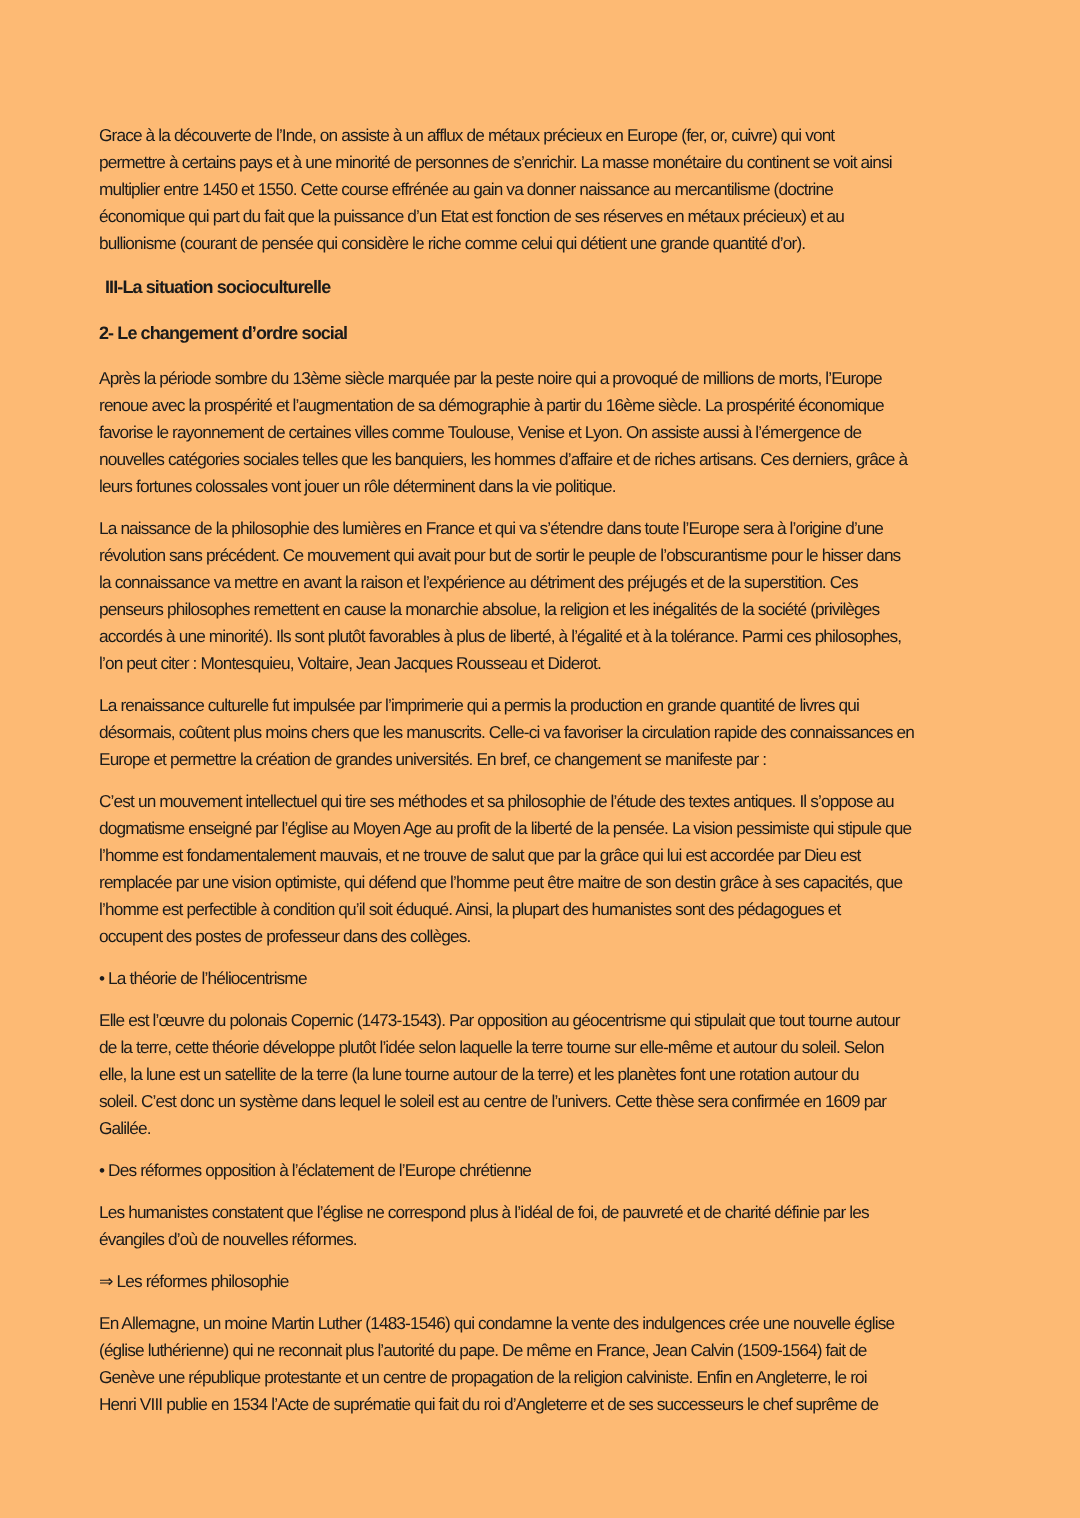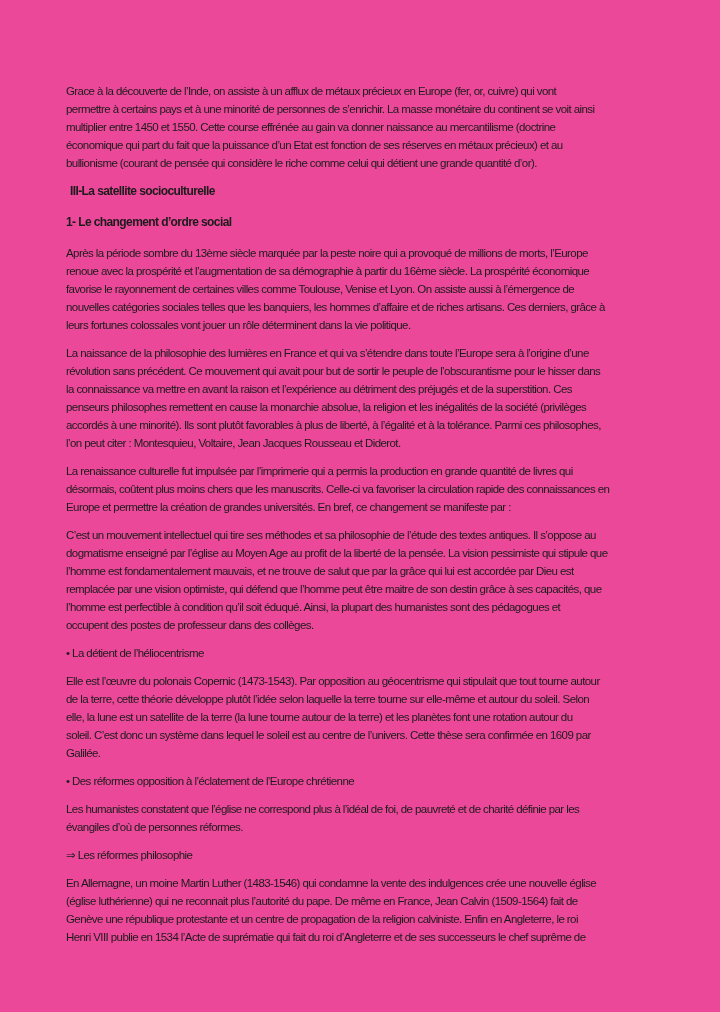--- a/index.html
+++ b/index.html
@@ -8,7 +8,7 @@
     width: 720px;
     height: 1012px;
     margin: 0 auto;
-    background: #ec4899;
+    background: #fdba74;
     box-sizing: border-box;
     padding: 82px 14px 0 66px;
     overflow: hidden;

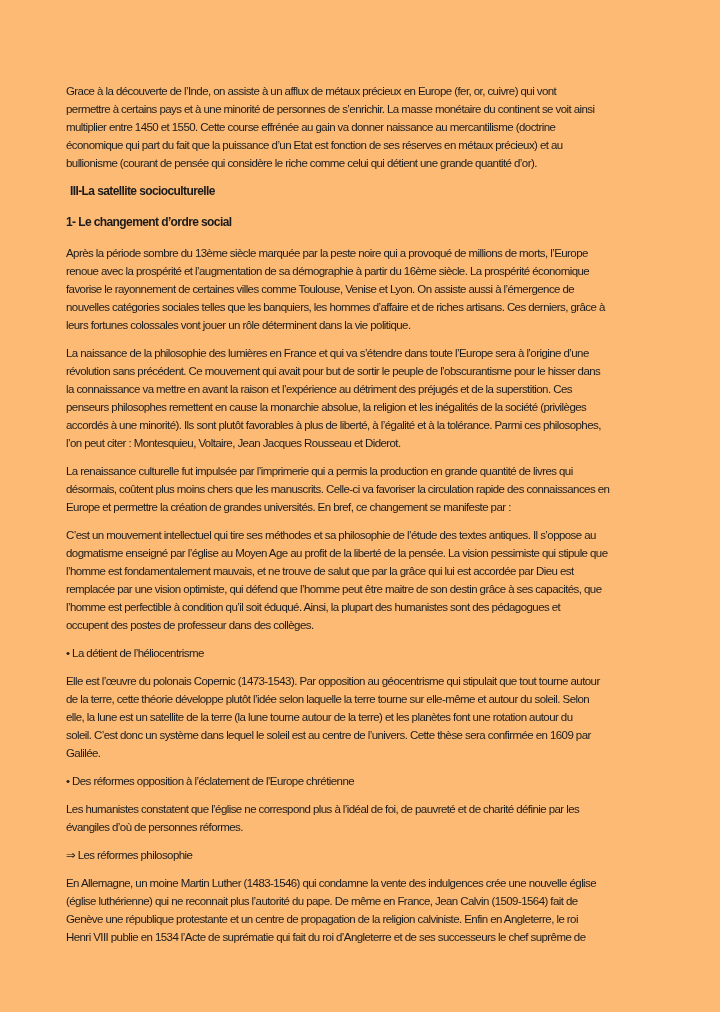--- a/index.html
+++ b/index.html
@@ -40,7 +40,7 @@
 multiplier entre 1450 et 1550. Cette course effrénée au gain va donner naissance au mercantilisme (doctrine
 économique qui part du fait que la puissance d’un Etat est fonction de ses réserves en métaux précieux) et au
 bullionisme (courant de pensée qui considère le riche comme celui qui détient une grande quantité d’or).</div>
-      <div class="block heading indent">III-La satellite socioculturelle</div>
+      <div class="block heading indent">III-La situation socioculturelle</div>
       <div class="block heading">1- Le changement d’ordre social</div>
       <div class="block para">Après la période sombre du 13ème siècle marquée par la peste noire qui a provoqué de millions de morts, l’Europe
 renoue avec la prospérité et l’augmentation de sa démographie à partir du 16ème siècle. La prospérité économique

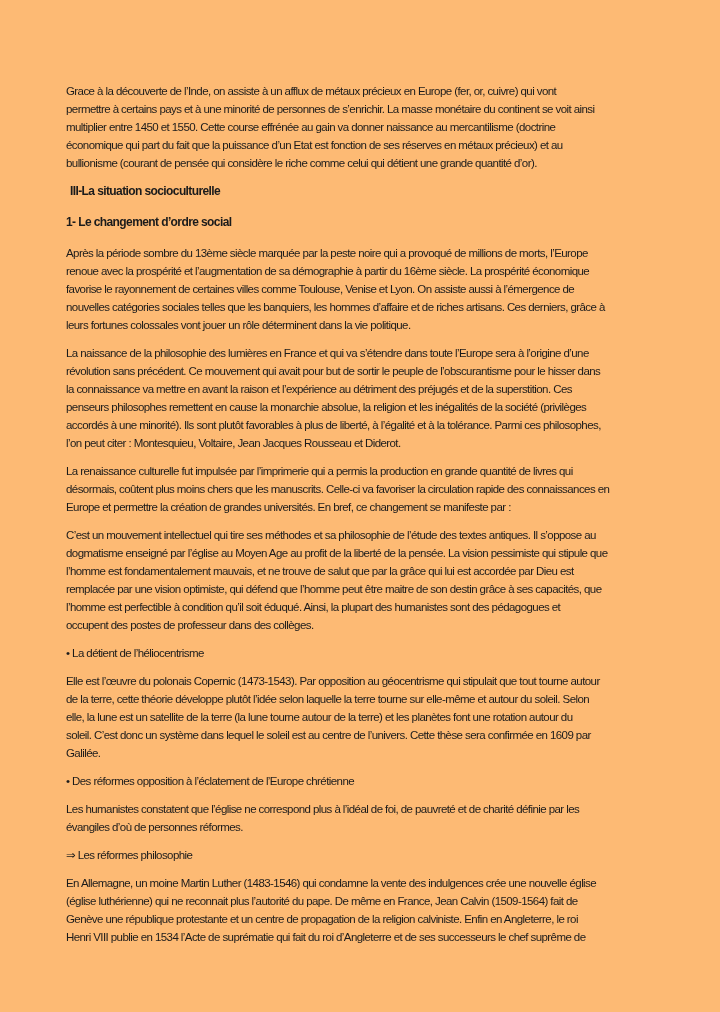--- a/index.html
+++ b/index.html
@@ -41,7 +41,7 @@
 économique qui part du fait que la puissance d’un Etat est fonction de ses réserves en métaux précieux) et au
 bullionisme (courant de pensée qui considère le riche comme celui qui détient une grande quantité d’or).</div>
       <div class="block heading indent">III-La situation socioculturelle</div>
-      <div class="block heading">1- Le changement d’ordre social</div>
+      <div class="block heading">2- Le changement d’ordre social</div>
       <div class="block para">Après la période sombre du 13ème siècle marquée par la peste noire qui a provoqué de millions de morts, l’Europe
 renoue avec la prospérité et l’augmentation de sa démographie à partir du 16ème siècle. La prospérité économique
 favorise le rayonnement de certaines villes comme Toulouse, Venise et Lyon. On assiste aussi à l’émergence de

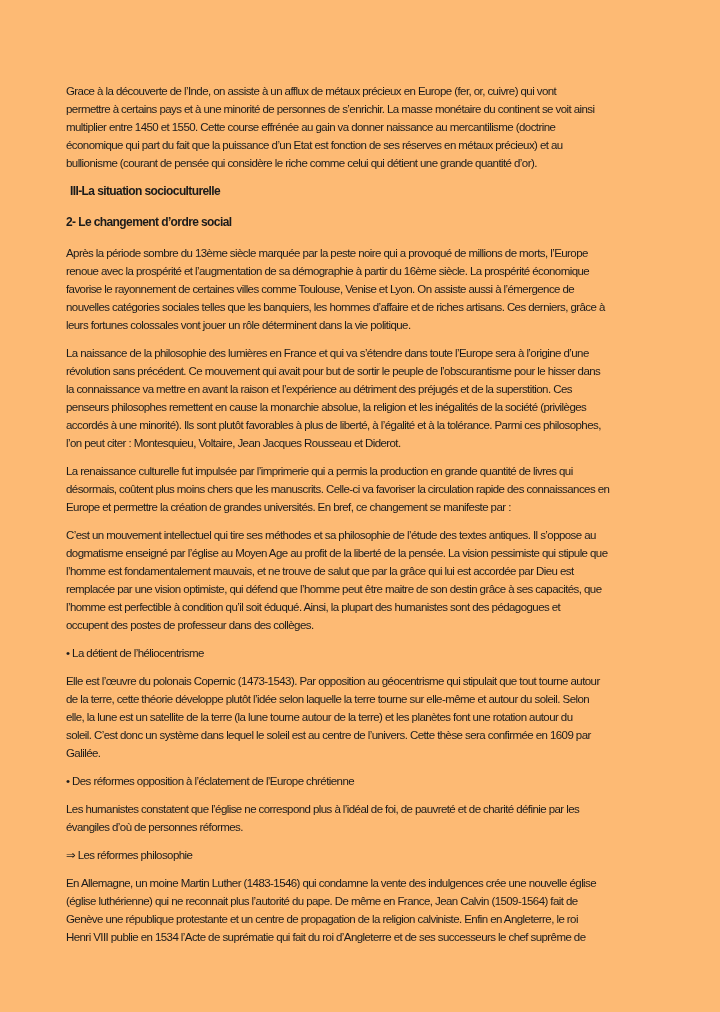--- a/index.html
+++ b/index.html
@@ -62,7 +62,7 @@
 remplacée par une vision optimiste, qui défend que l’homme peut être maitre de son destin grâce à ses capacités, que
 l’homme est perfectible à condition qu’il soit éduqué. Ainsi, la plupart des humanistes sont des pédagogues et
 occupent des postes de professeur dans des collèges.</div>
-      <div class="block para">• La détient de l’héliocentrisme</div>
+      <div class="block para">• La théorie de l’héliocentrisme</div>
       <div class="block para">Elle est l’œuvre du polonais Copernic (1473-1543). Par opposition au géocentrisme qui stipulait que tout tourne autour
 de la terre, cette théorie développe plutôt l’idée selon laquelle la terre tourne sur elle-même et autour du soleil. Selon
 elle, la lune est un satellite de la terre (la lune tourne autour de la terre) et les planètes font une rotation autour du

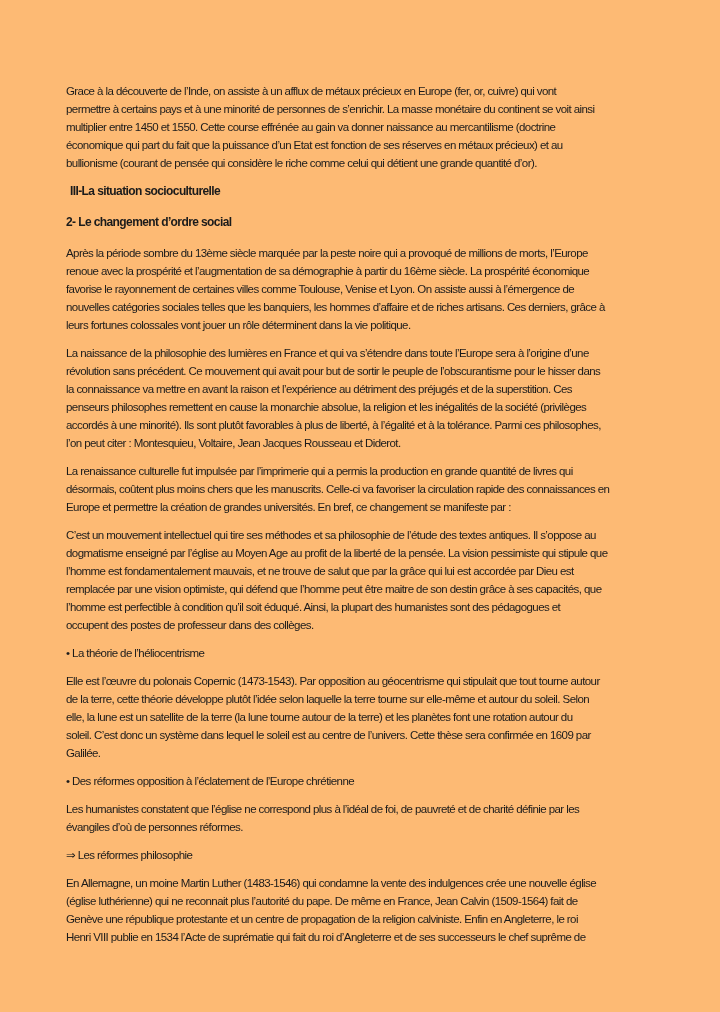--- a/index.html
+++ b/index.html
@@ -70,7 +70,7 @@
 Galilée.</div>
       <div class="block para">• Des réformes opposition à l’éclatement de l’Europe chrétienne</div>
       <div class="block para">Les humanistes constatent que l’église ne correspond plus à l’idéal de foi, de pauvreté et de charité définie par les
-évangiles d’où de personnes réformes.</div>
+évangiles d’où de nouvelles réformes.</div>
       <div class="block para">⇒ Les réformes philosophie</div>
       <div class="block para">En Allemagne, un moine Martin Luther (1483-1546) qui condamne la vente des indulgences crée une nouvelle église
 (église luthérienne) qui ne reconnait plus l’autorité du pape. De même en France, Jean Calvin (1509-1564) fait de

